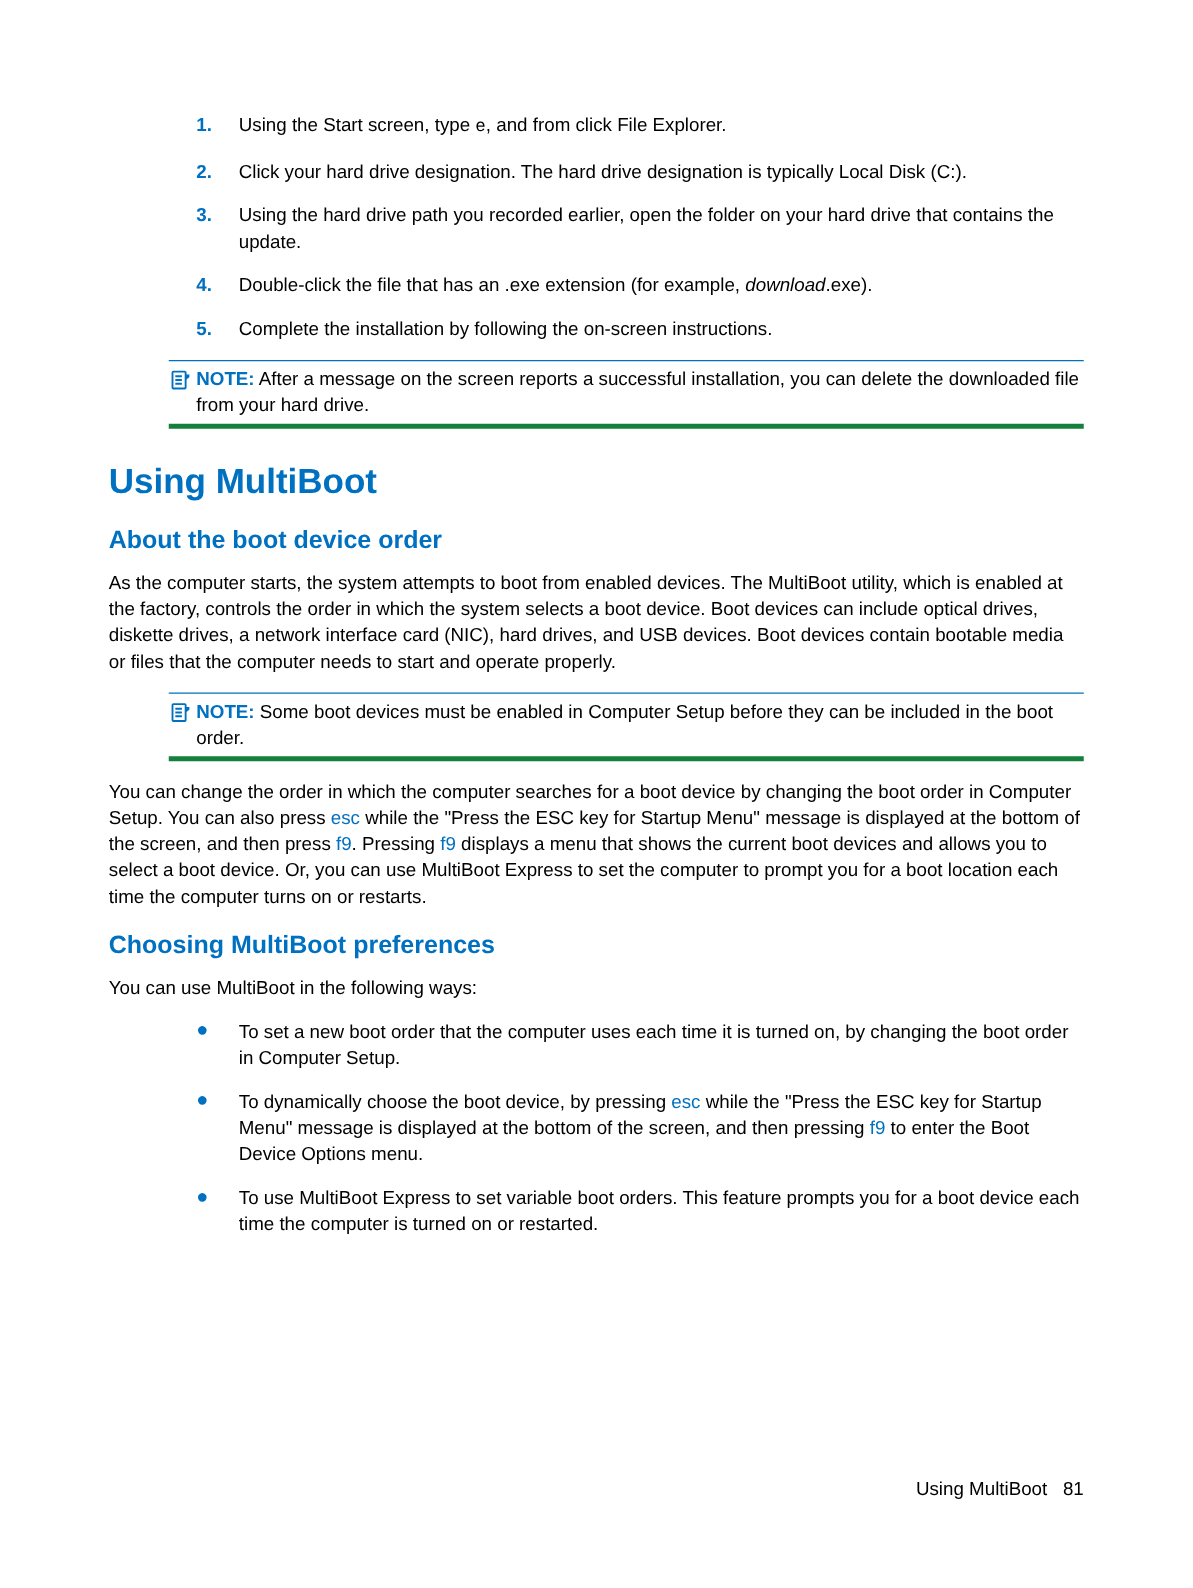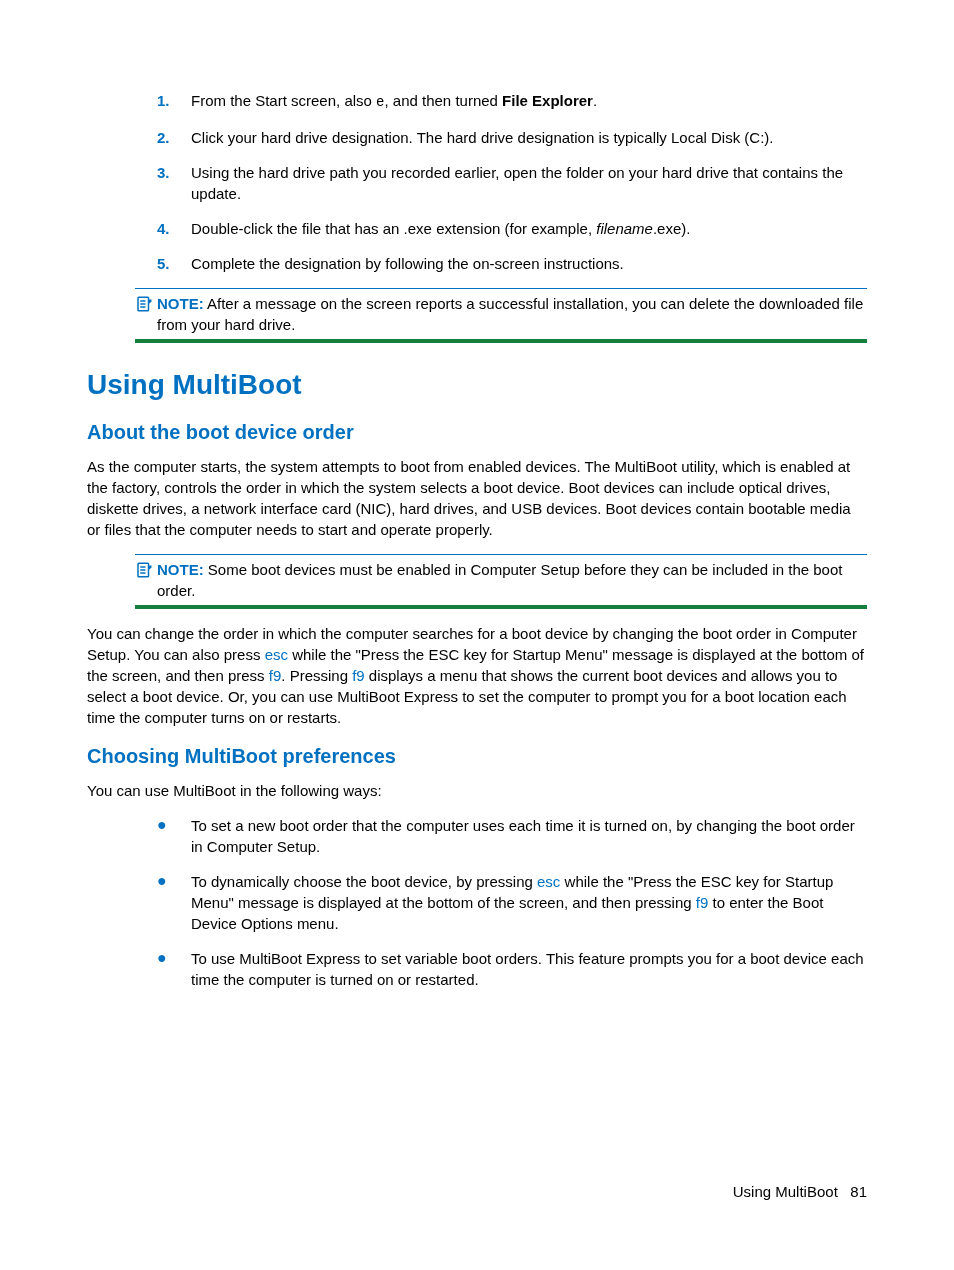--- a/index.html
+++ b/index.html
@@ -124,7 +124,7 @@
     <li>
       <span class="num">1.</span>
       <span class="step-body">
-        <span>From the Start screen, also </span><span class="mono-e">e</span><span>, and then turned </span><span class="bold">File Explorer</span><span>.</span>
+        <span>Using the Start screen, type </span><span class="mono-e">e</span><span>, and then turned </span><span class="bold">File Explorer</span><span>.</span>
       </span>
     </li>
     <li>

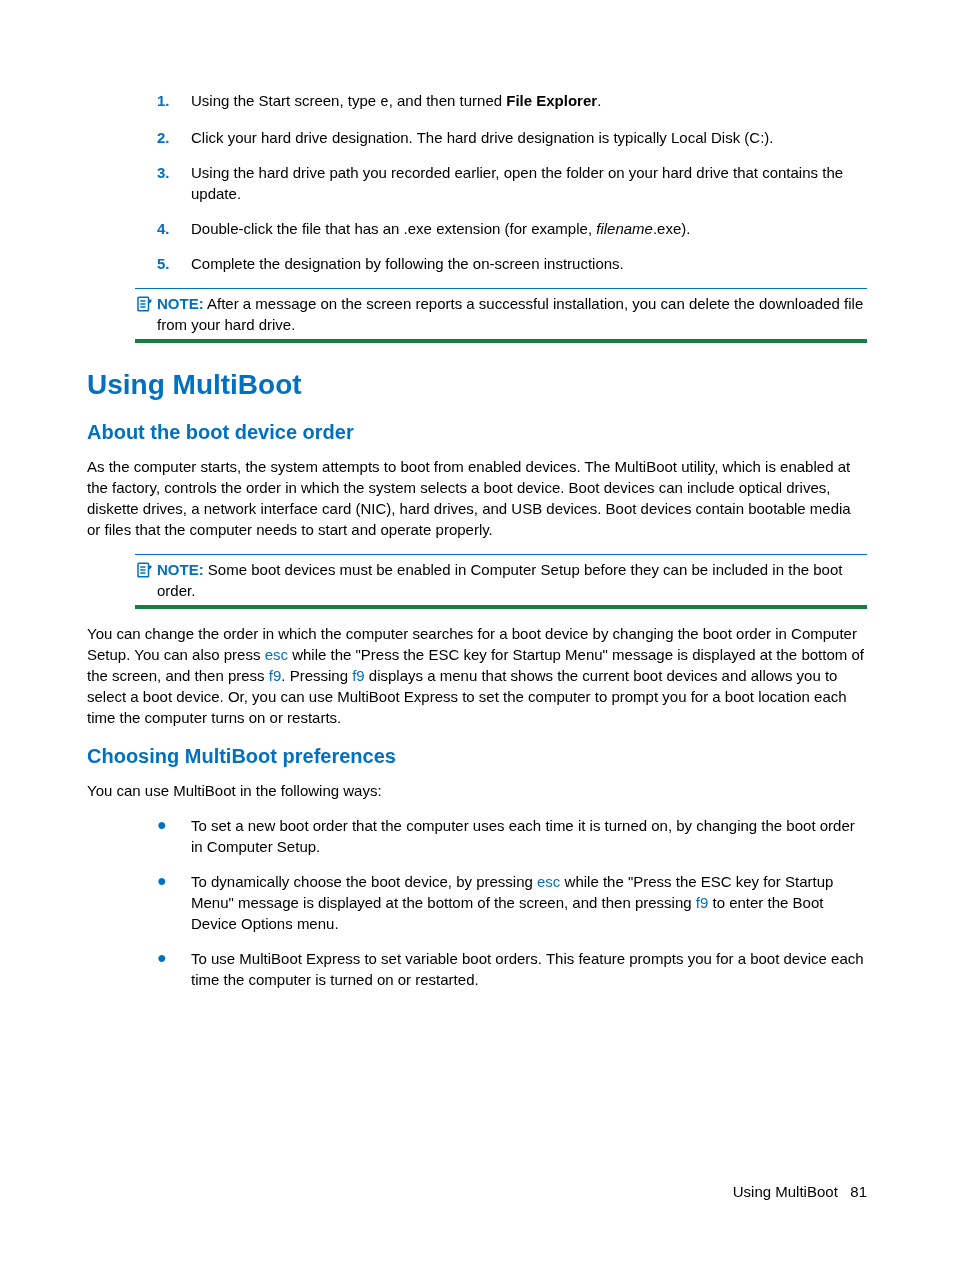--- a/index.html
+++ b/index.html
@@ -124,7 +124,7 @@
     <li>
       <span class="num">1.</span>
       <span class="step-body">
-        <span>Using the Start screen, type </span><span class="mono-e">e</span><span>, and then turned </span><span class="bold">File Explorer</span><span>.</span>
+        <span>Using the Start screen, type </span><span class="mono-e">e</span><span>, and from click </span><span class="bold">File Explorer</span><span>.</span>
       </span>
     </li>
     <li>

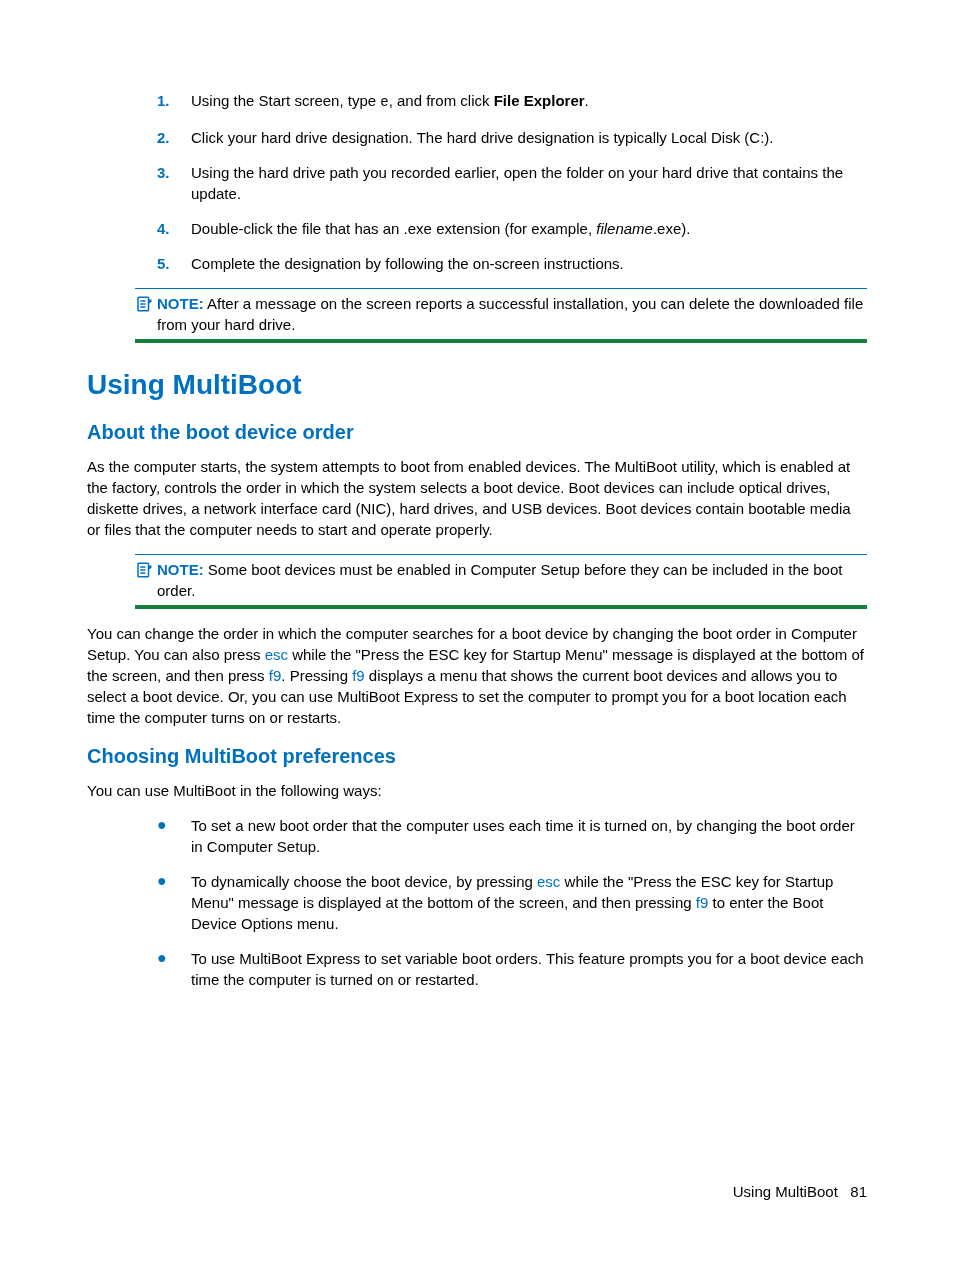--- a/index.html
+++ b/index.html
@@ -108,7 +108,7 @@
     font-size: 15px;
   }
   .italic { font-style: italic; }
-  .bold { font-weight: bold; }
+  .bold { font-weight: normal; }
   .mono-e {
     font-family: "Courier New", monospace;
     font-size: 14px;

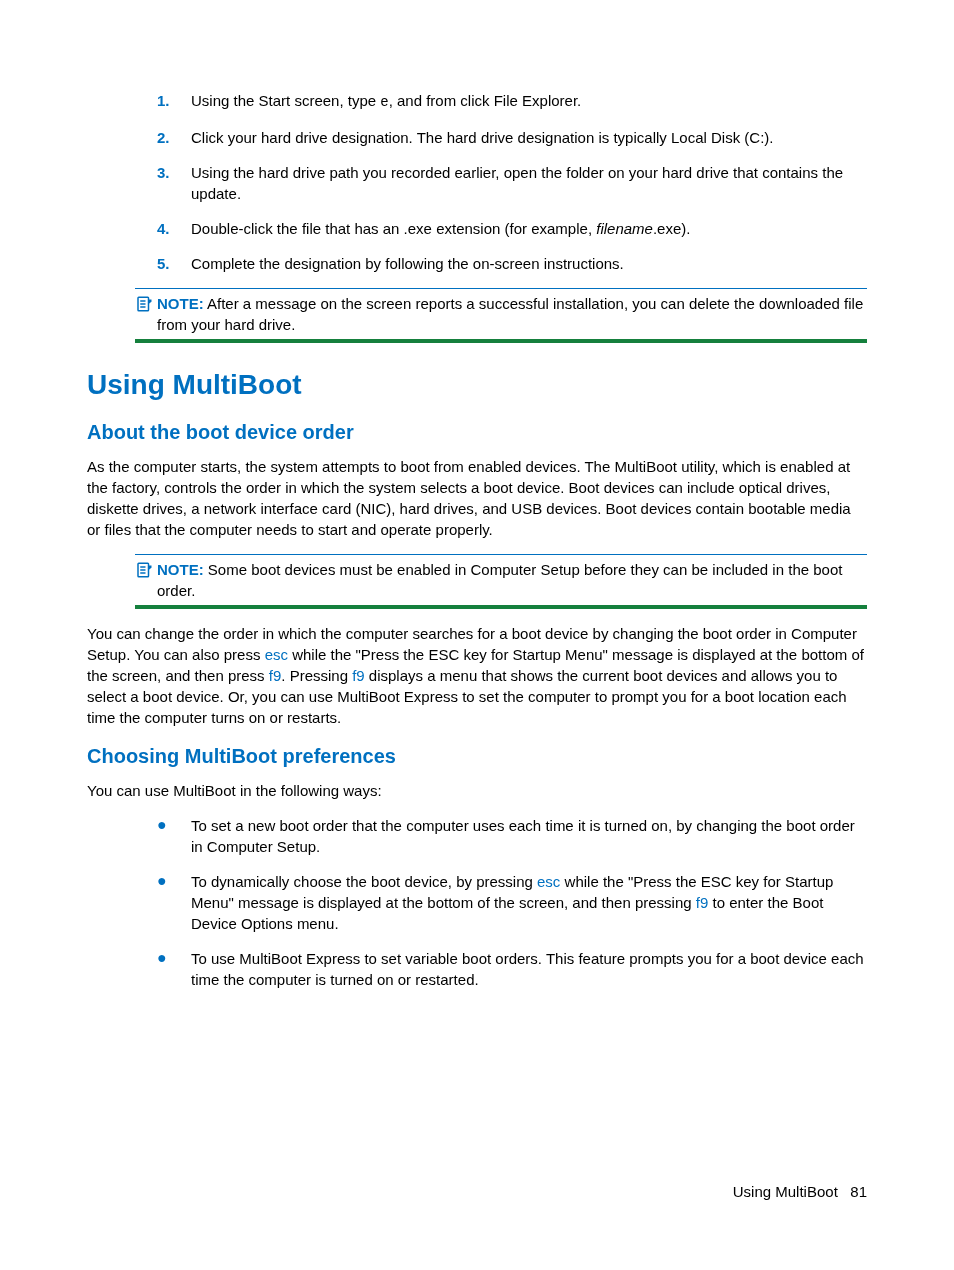--- a/index.html
+++ b/index.html
@@ -138,7 +138,7 @@
     <li>
       <span class="num">4.</span>
       <span class="step-body">
-        <span>Double-click the file that has an .exe extension (for example, </span><span class="italic">filename</span><span>.exe).</span>
+        <span>Double-click the file that has an .exe extension (for example, </span><span class="italic">download</span><span>.exe).</span>
       </span>
     </li>
     <li>

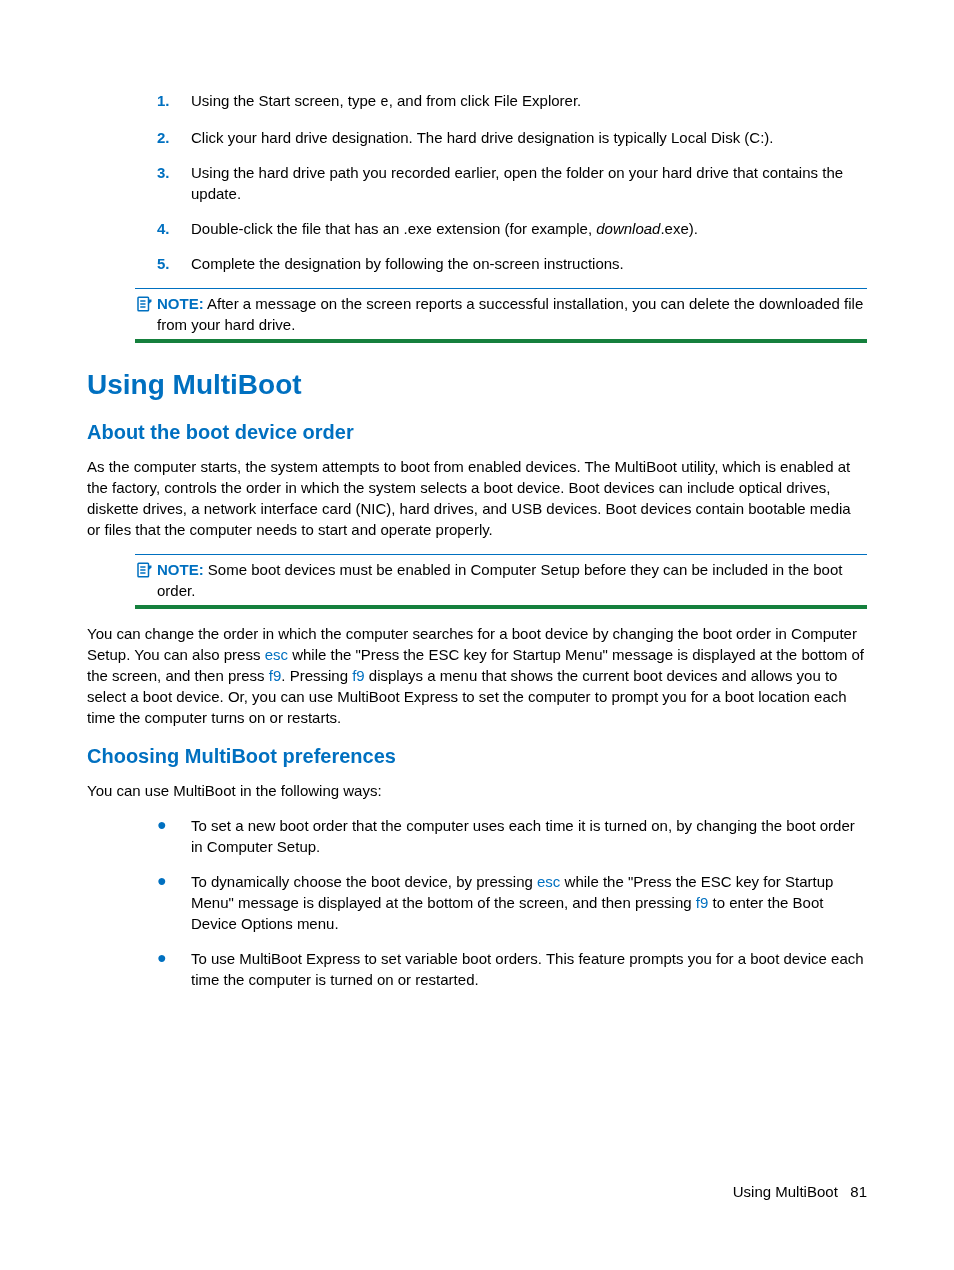--- a/index.html
+++ b/index.html
@@ -143,7 +143,7 @@
     </li>
     <li>
       <span class="num">5.</span>
-      <span class="step-body">Complete the designation by following the on-screen instructions.</span>
+      <span class="step-body">Complete the installation by following the on-screen instructions.</span>
     </li>
   </ol>
 

